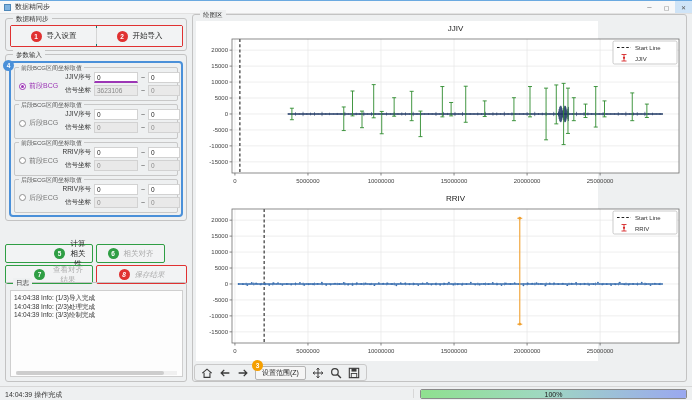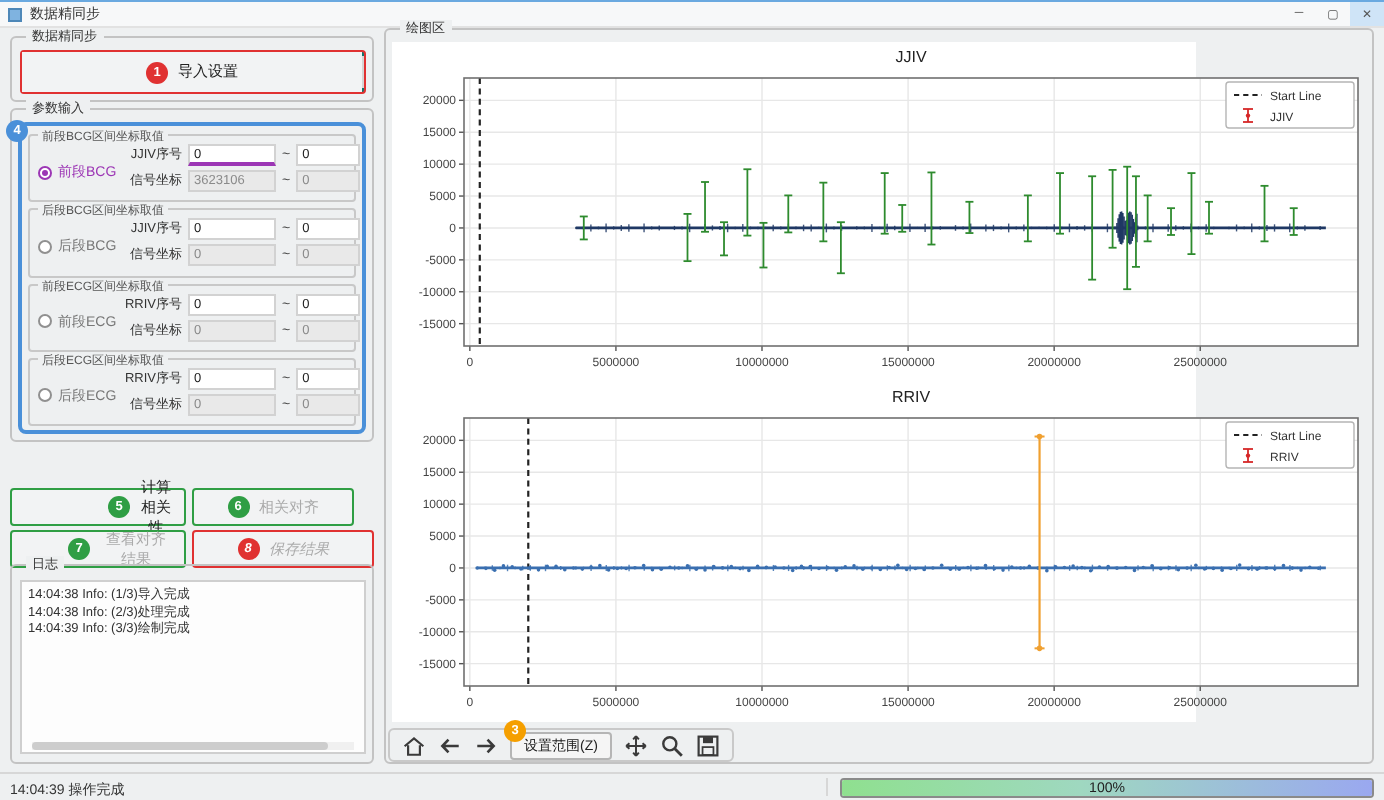--- a/index.html
+++ b/index.html
@@ -123,6 +123,10 @@
           <span>导入设置</span>
         </button>
         <div class="vsep"></div>
+        <button class="topbtn">
+          <span class="badge b-red">2</span>
+          <span>开始导入</span>
+        </button>
       </div>
     </div>
 

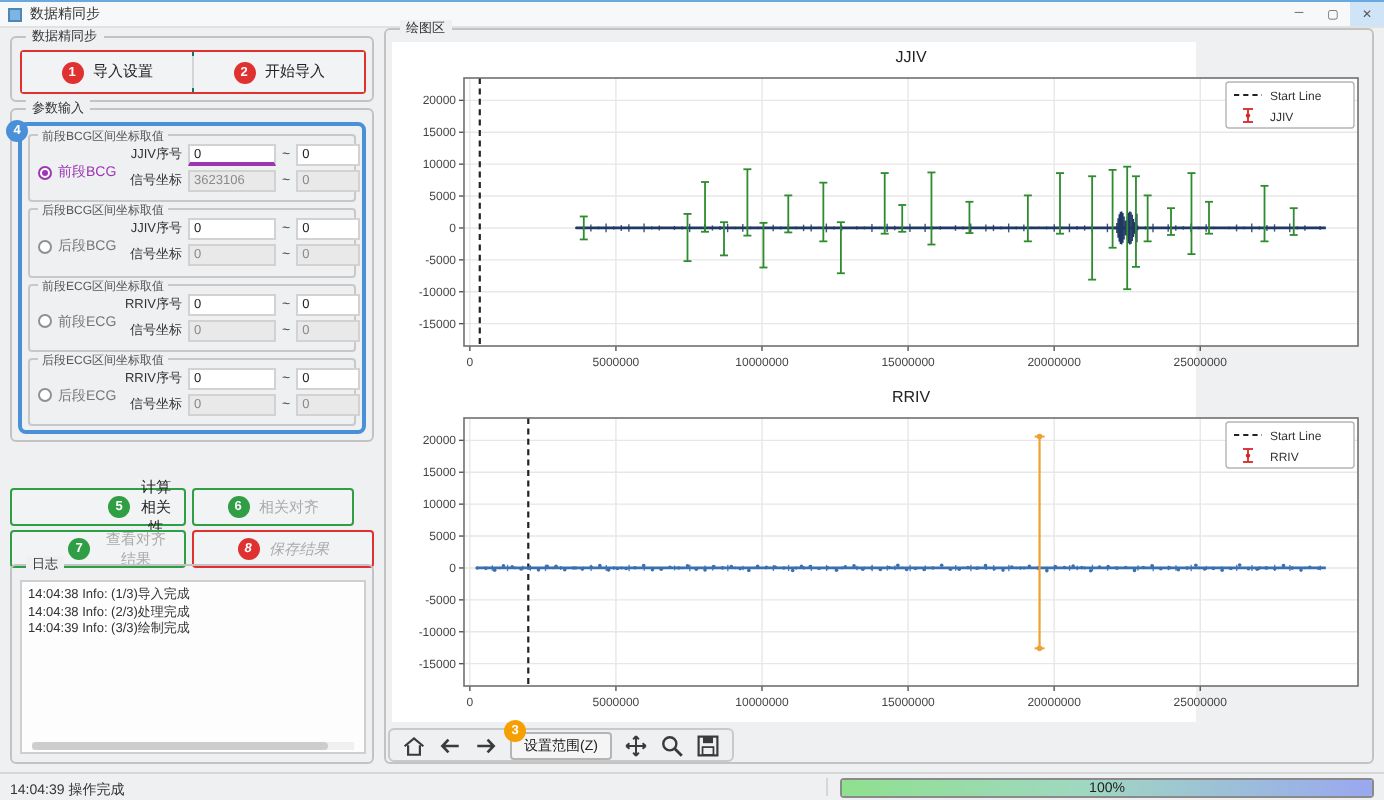--- a/index.html
+++ b/index.html
@@ -227,7 +227,7 @@
           <span class="badge b-green">5</span>
           <span class="lbl-on">计算相关性</span>
         </button>
-        <button class="cmdbtn fr-green" style="left: 96px; top: 230px; width: 81px;">
+        <button class="cmdbtn fr-green" style="left: 96px; top: 230px; width: 69px;">
           <span class="badge b-green">6</span>
           <span class="lbl-off">相关对齐</span>
         </button>

